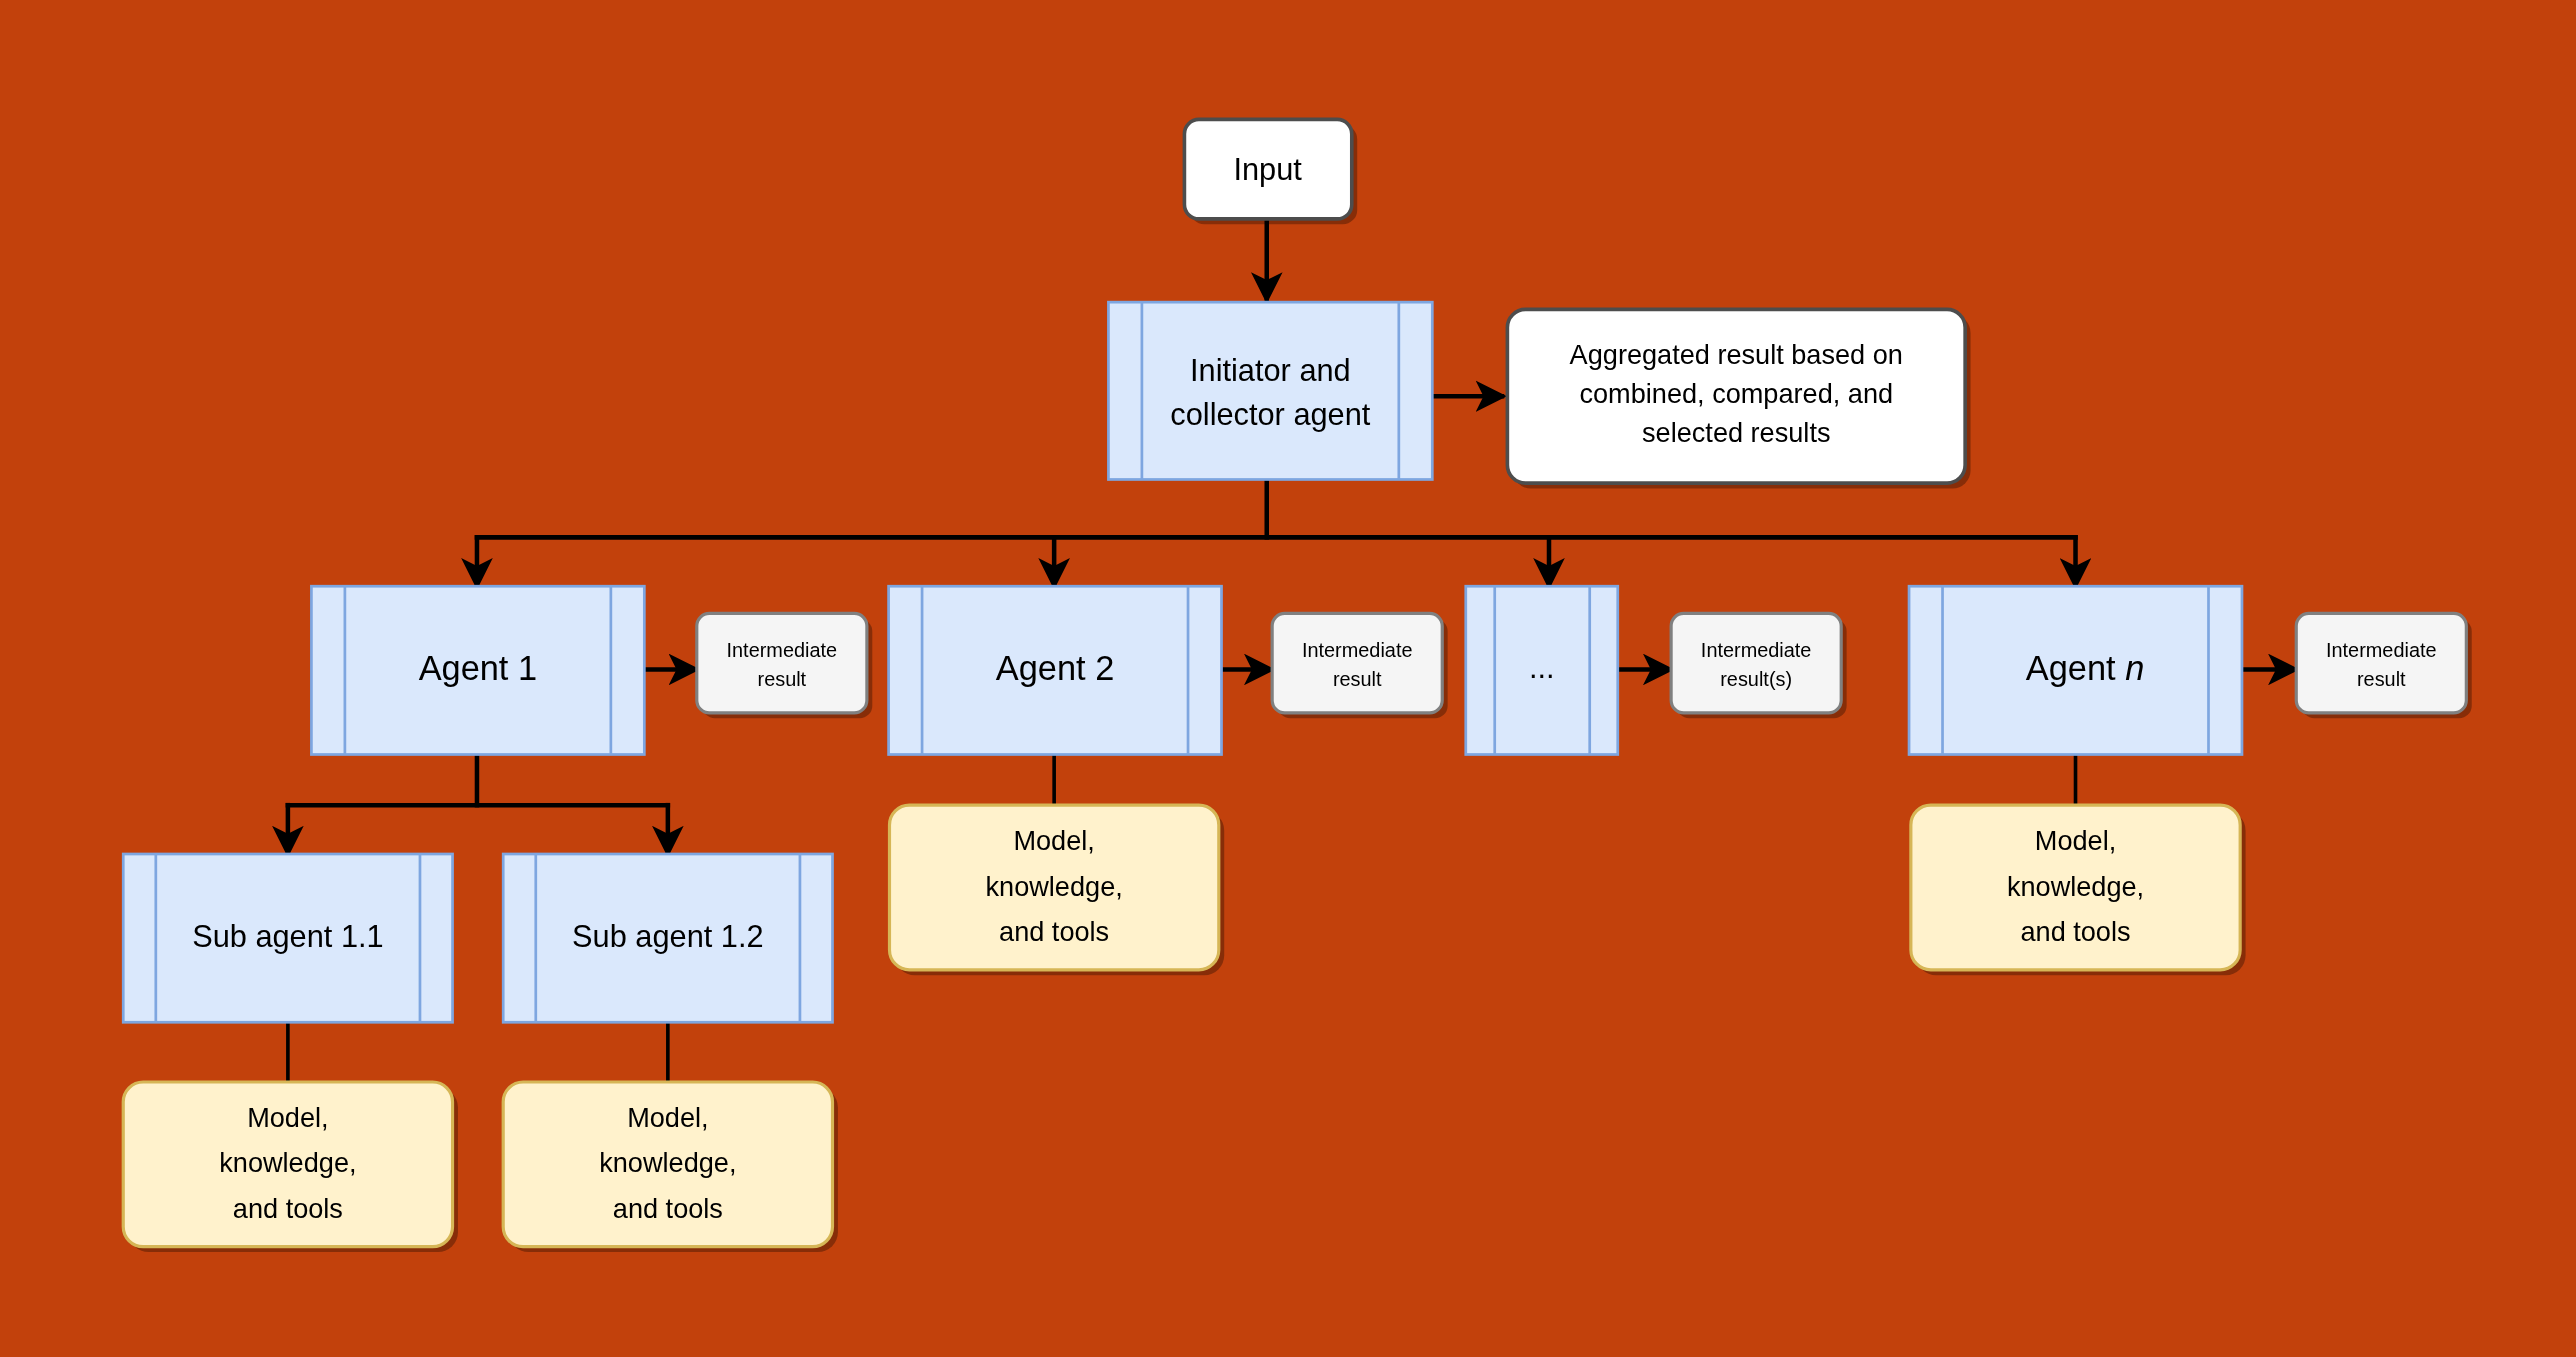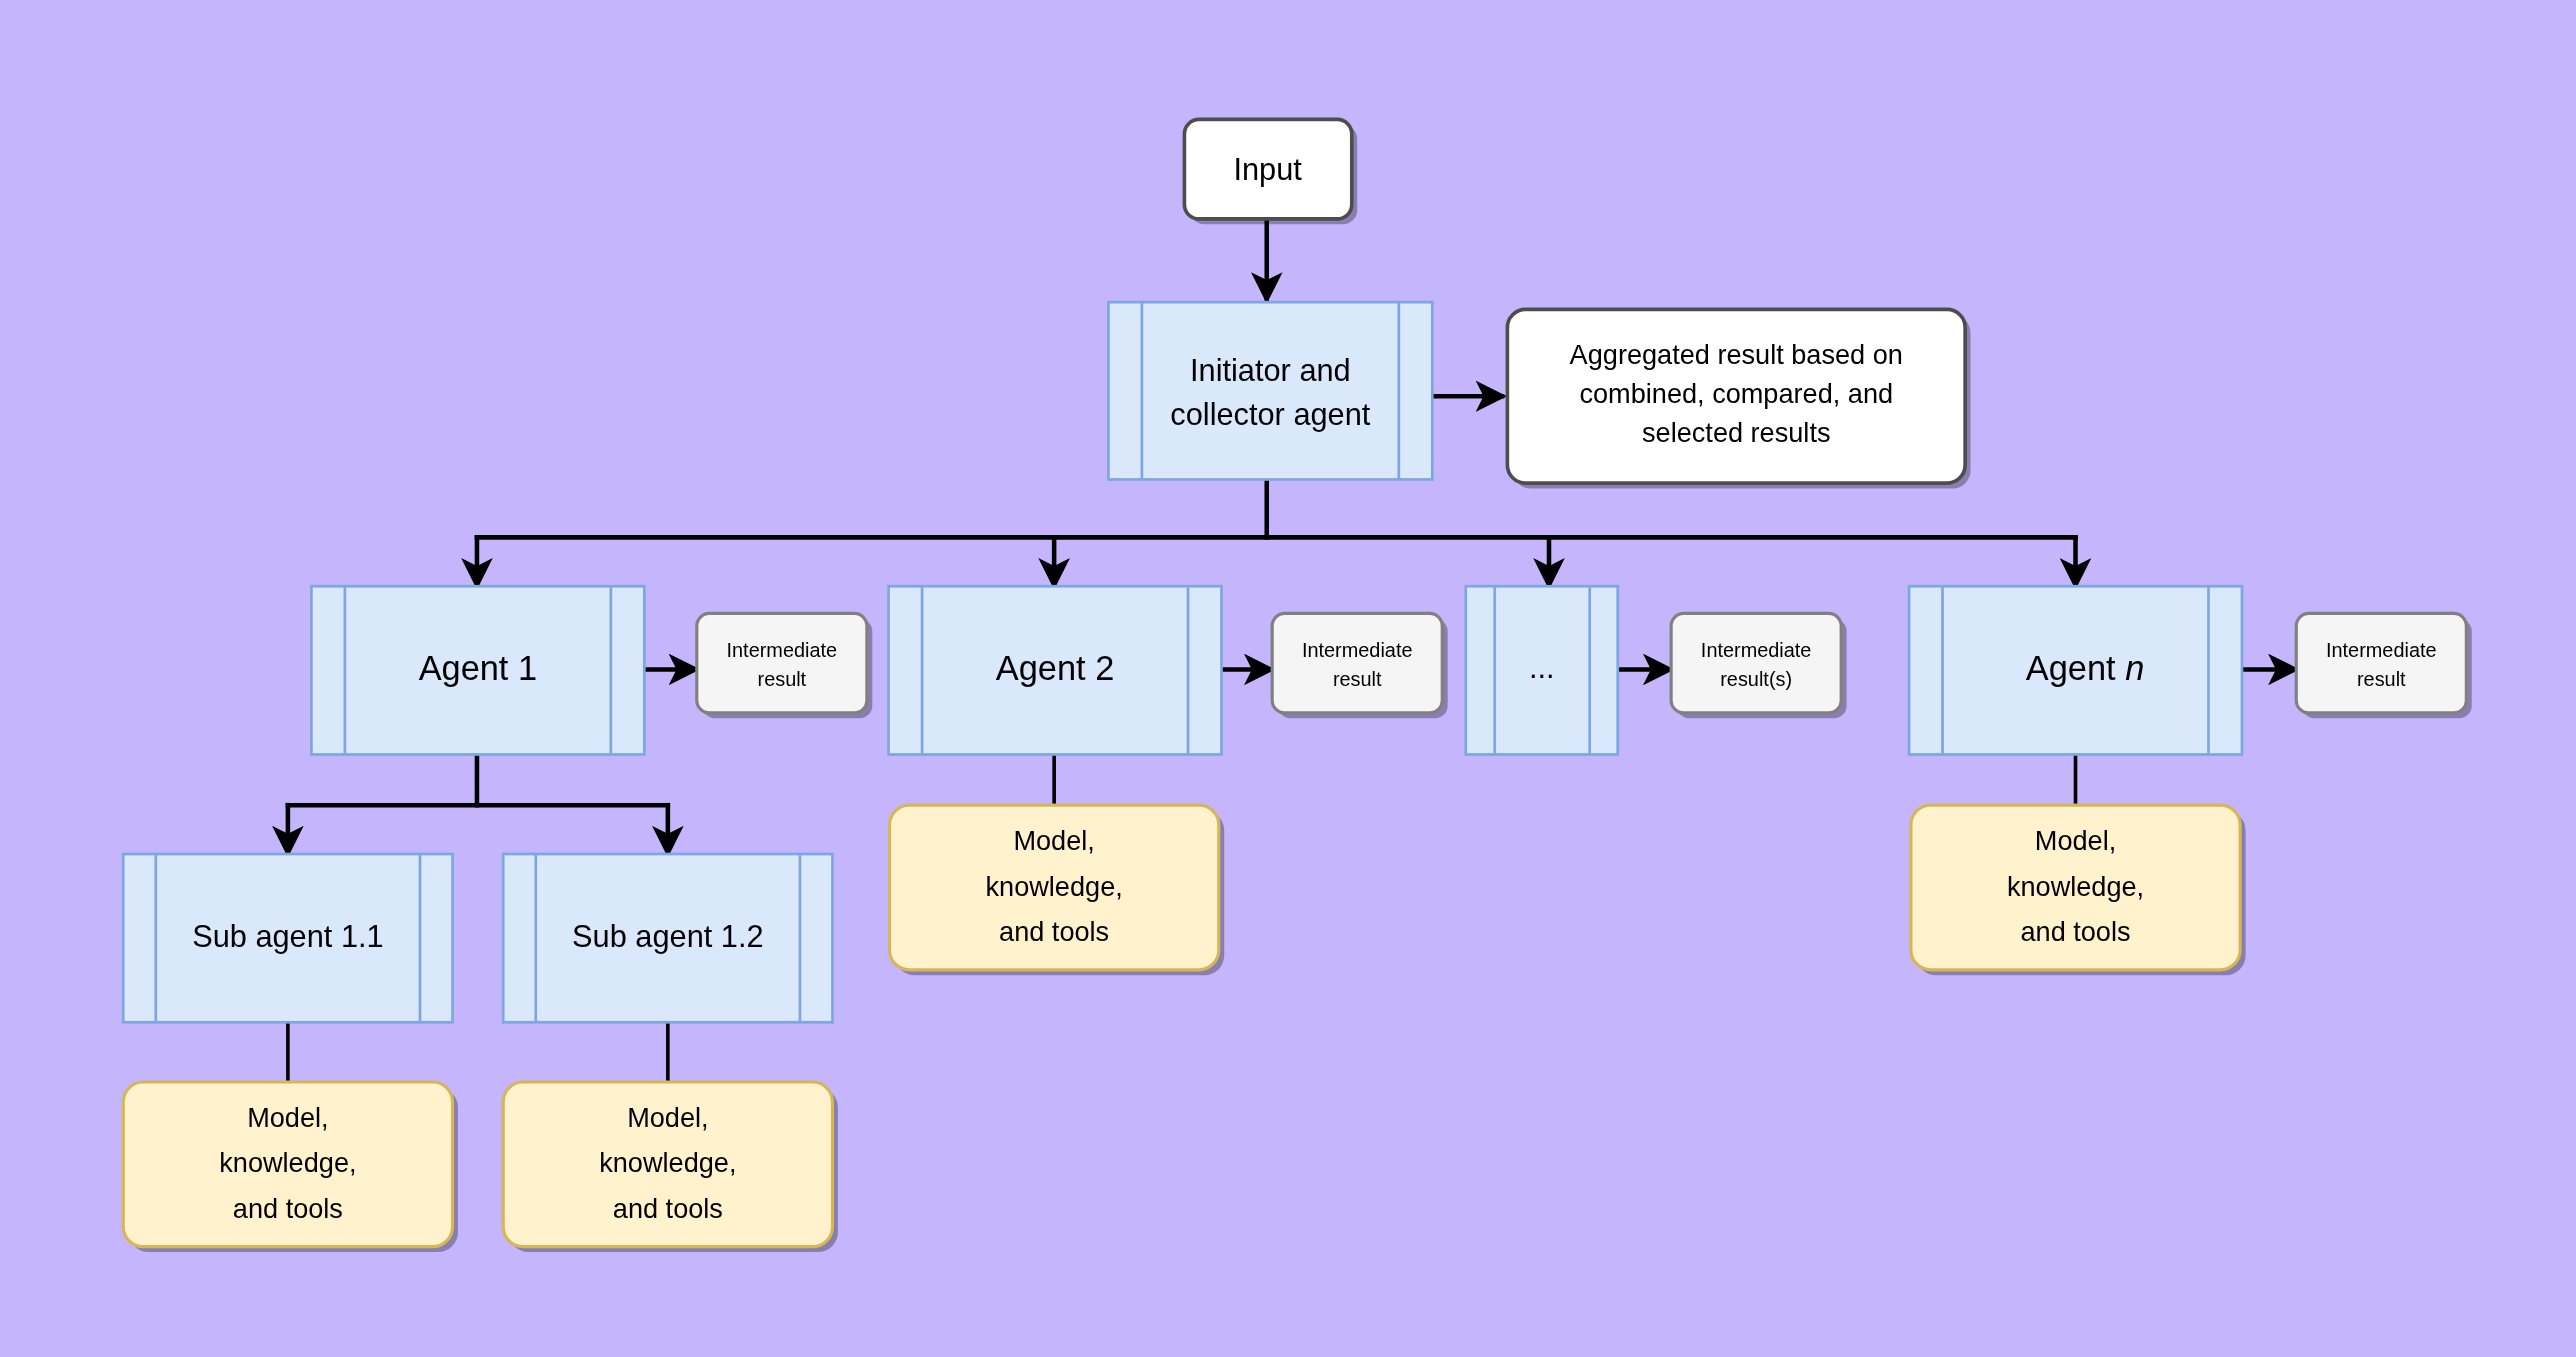--- a/index.html
+++ b/index.html
@@ -17,7 +17,7 @@
     position: relative;
     width: 2576px;
     height: 1357px;
-    background: #c4b5fd;
+    background: #c2410c;
   }
   svg#diagram-canvas {
     display: block;

